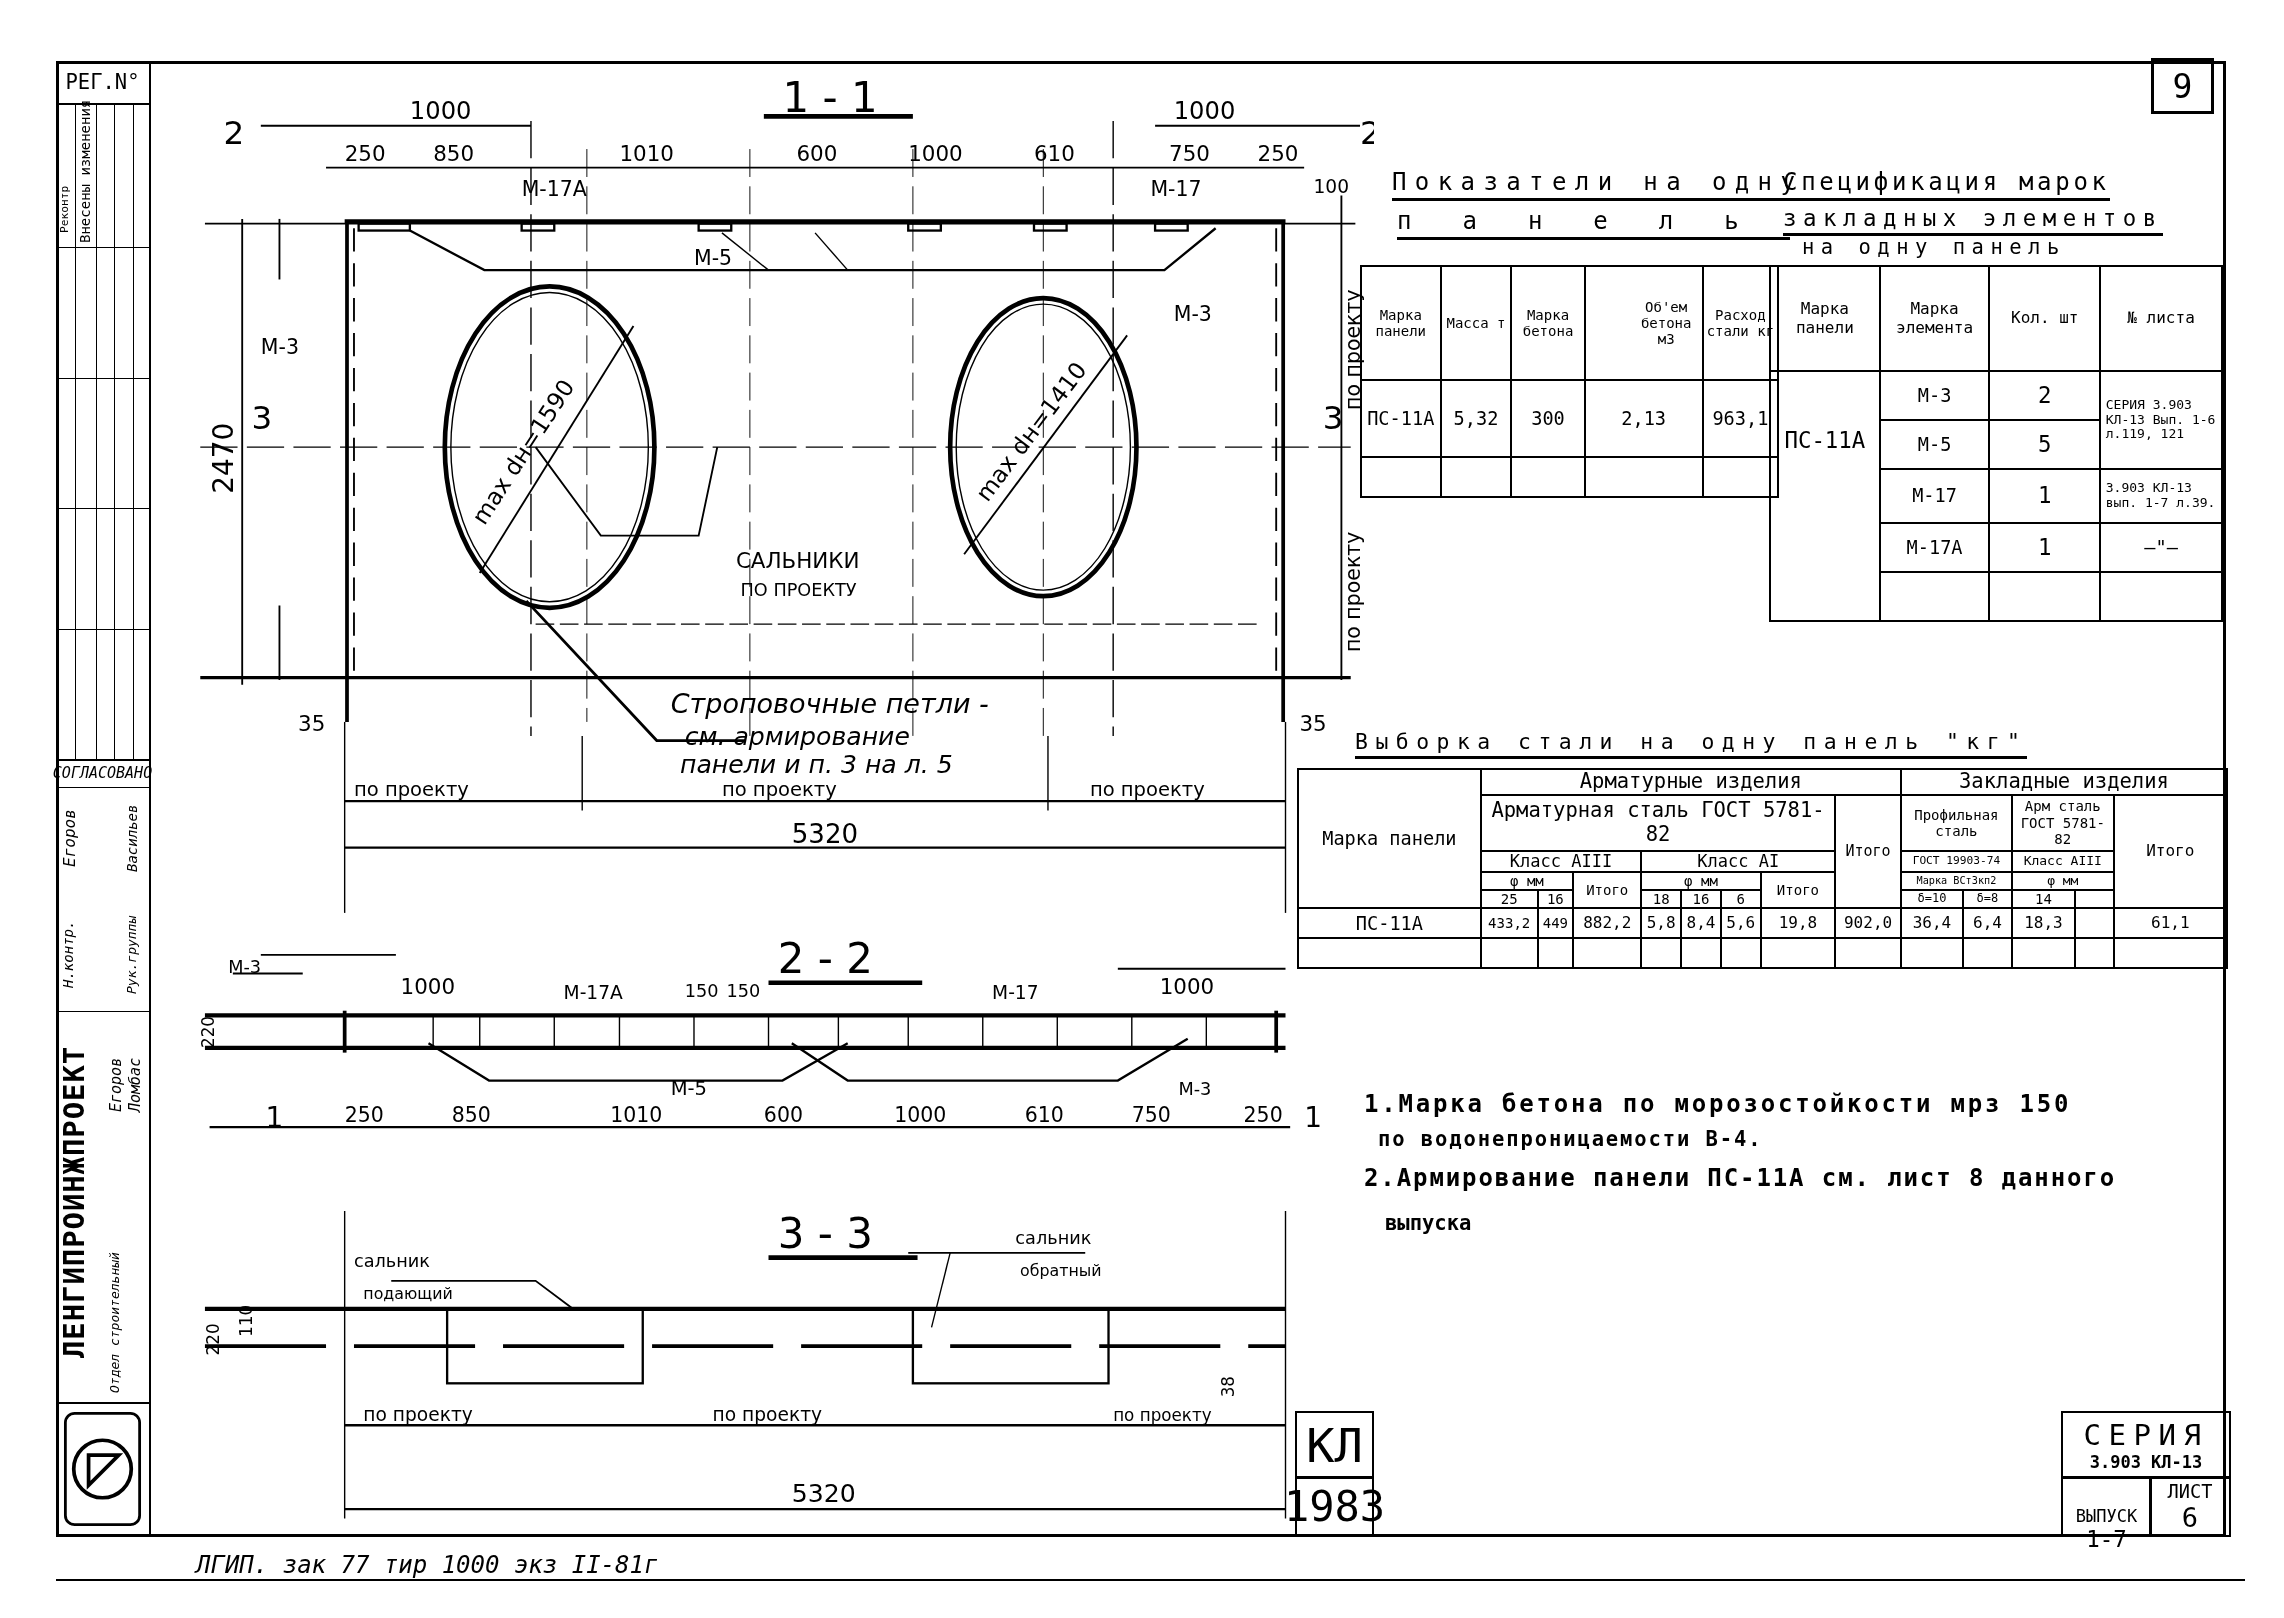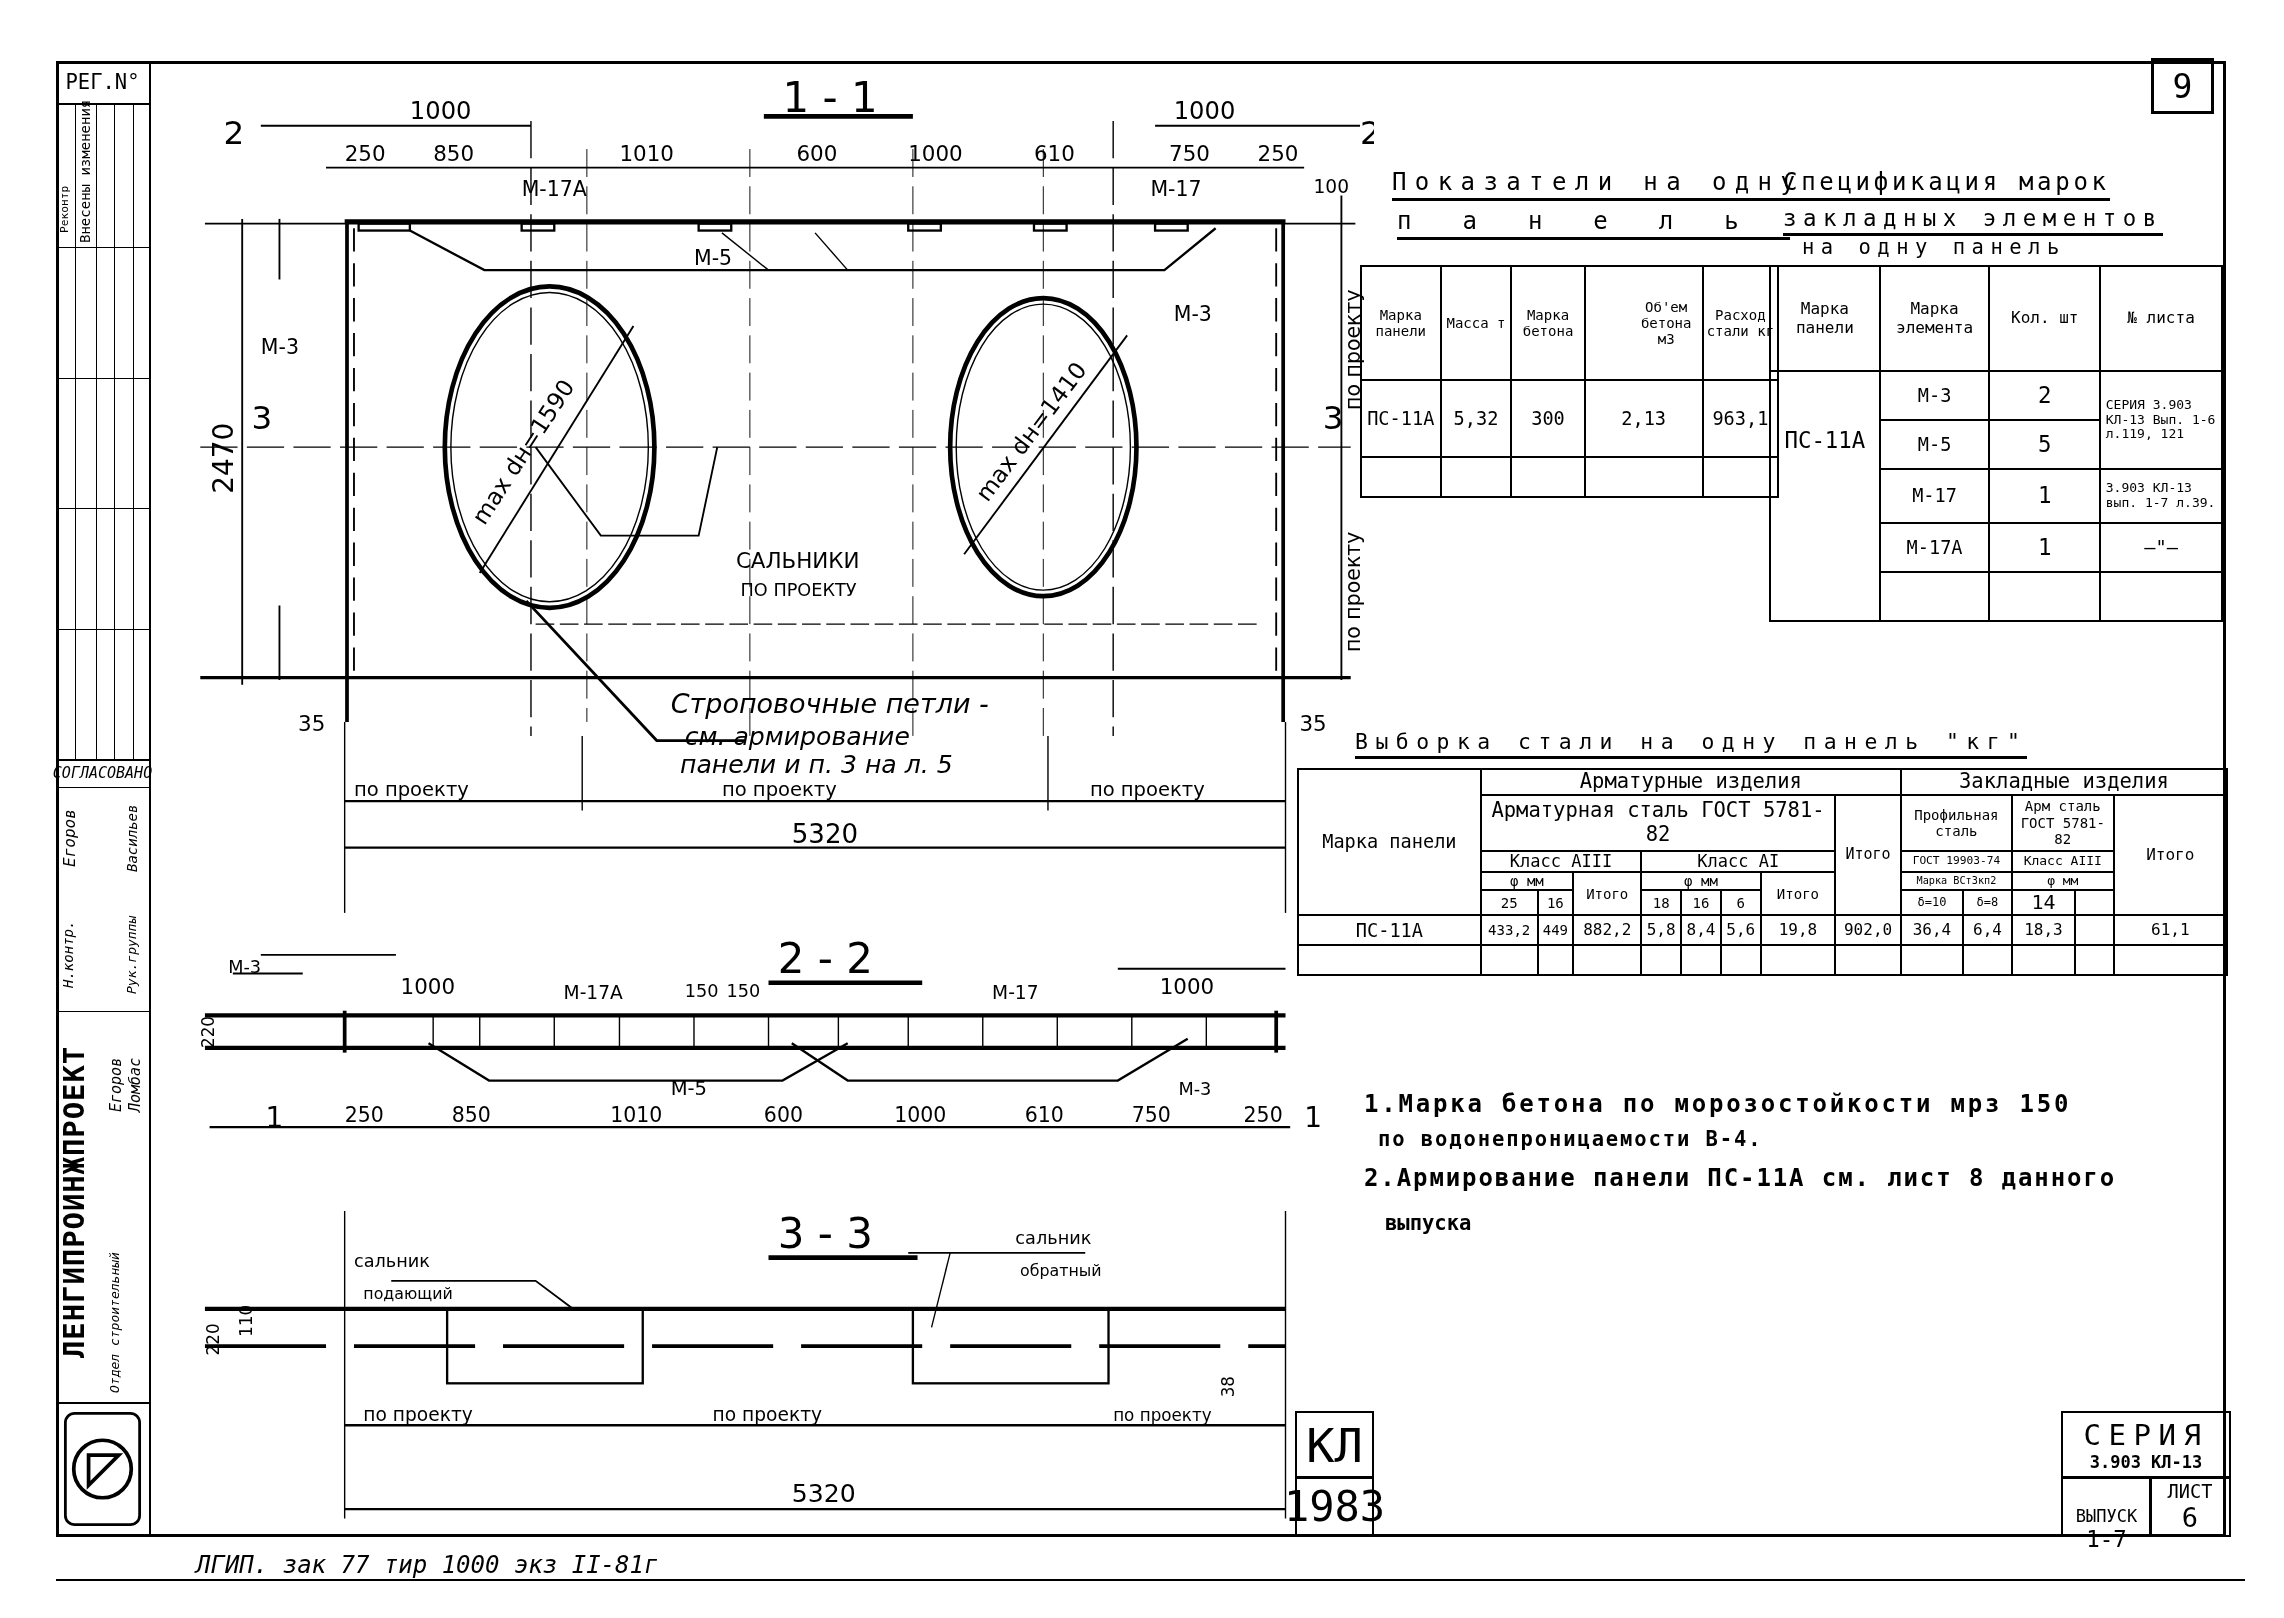--- a/index.html
+++ b/index.html
@@ -339,7 +339,7 @@
     <td style="width:23px;font-size:14px;">6</td>
     <td style="width:30px;font-size:12px;">δ=10</td>
     <td style="width:30px;font-size:12px;">δ=8</td>
-    <td style="width:47px;font-size:20px;border-radius:9px;">14</td>
+    <td style="width:47px;font-size:14px;border-radius:9px;">14</td>
     <td style="width:28px;font-size:14px;"></td>
   </tr>
   <tr style="height:30px;font-size:17px;">

